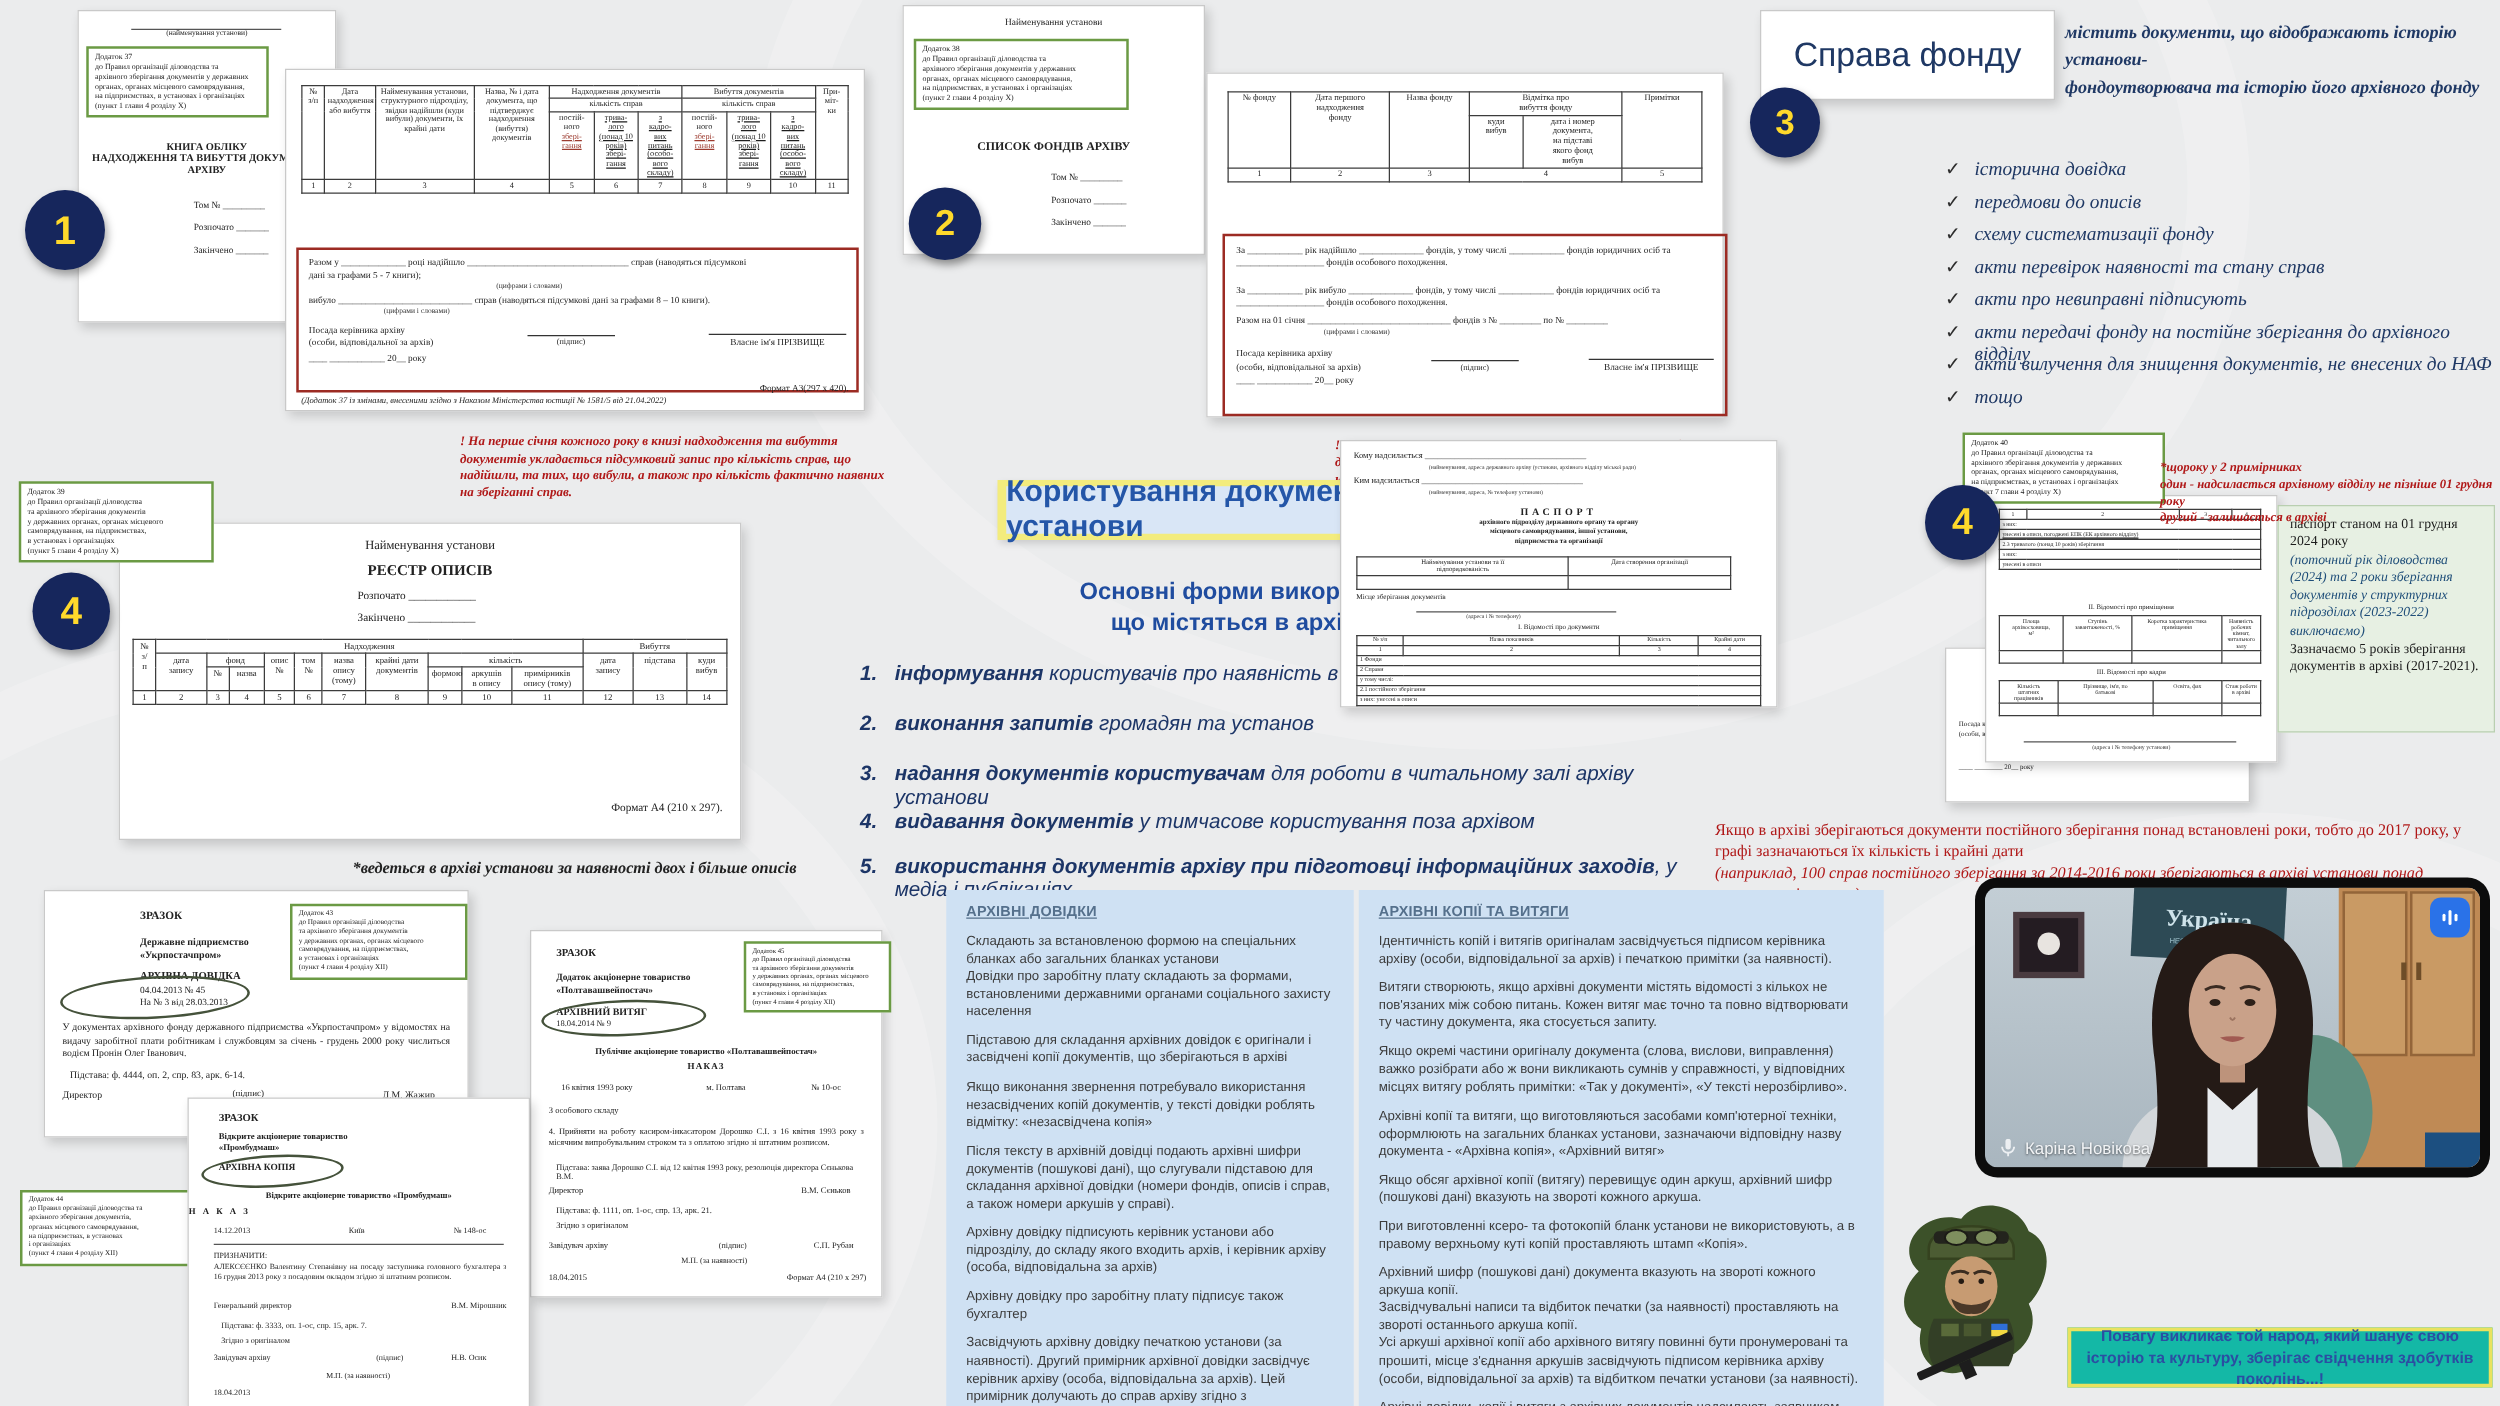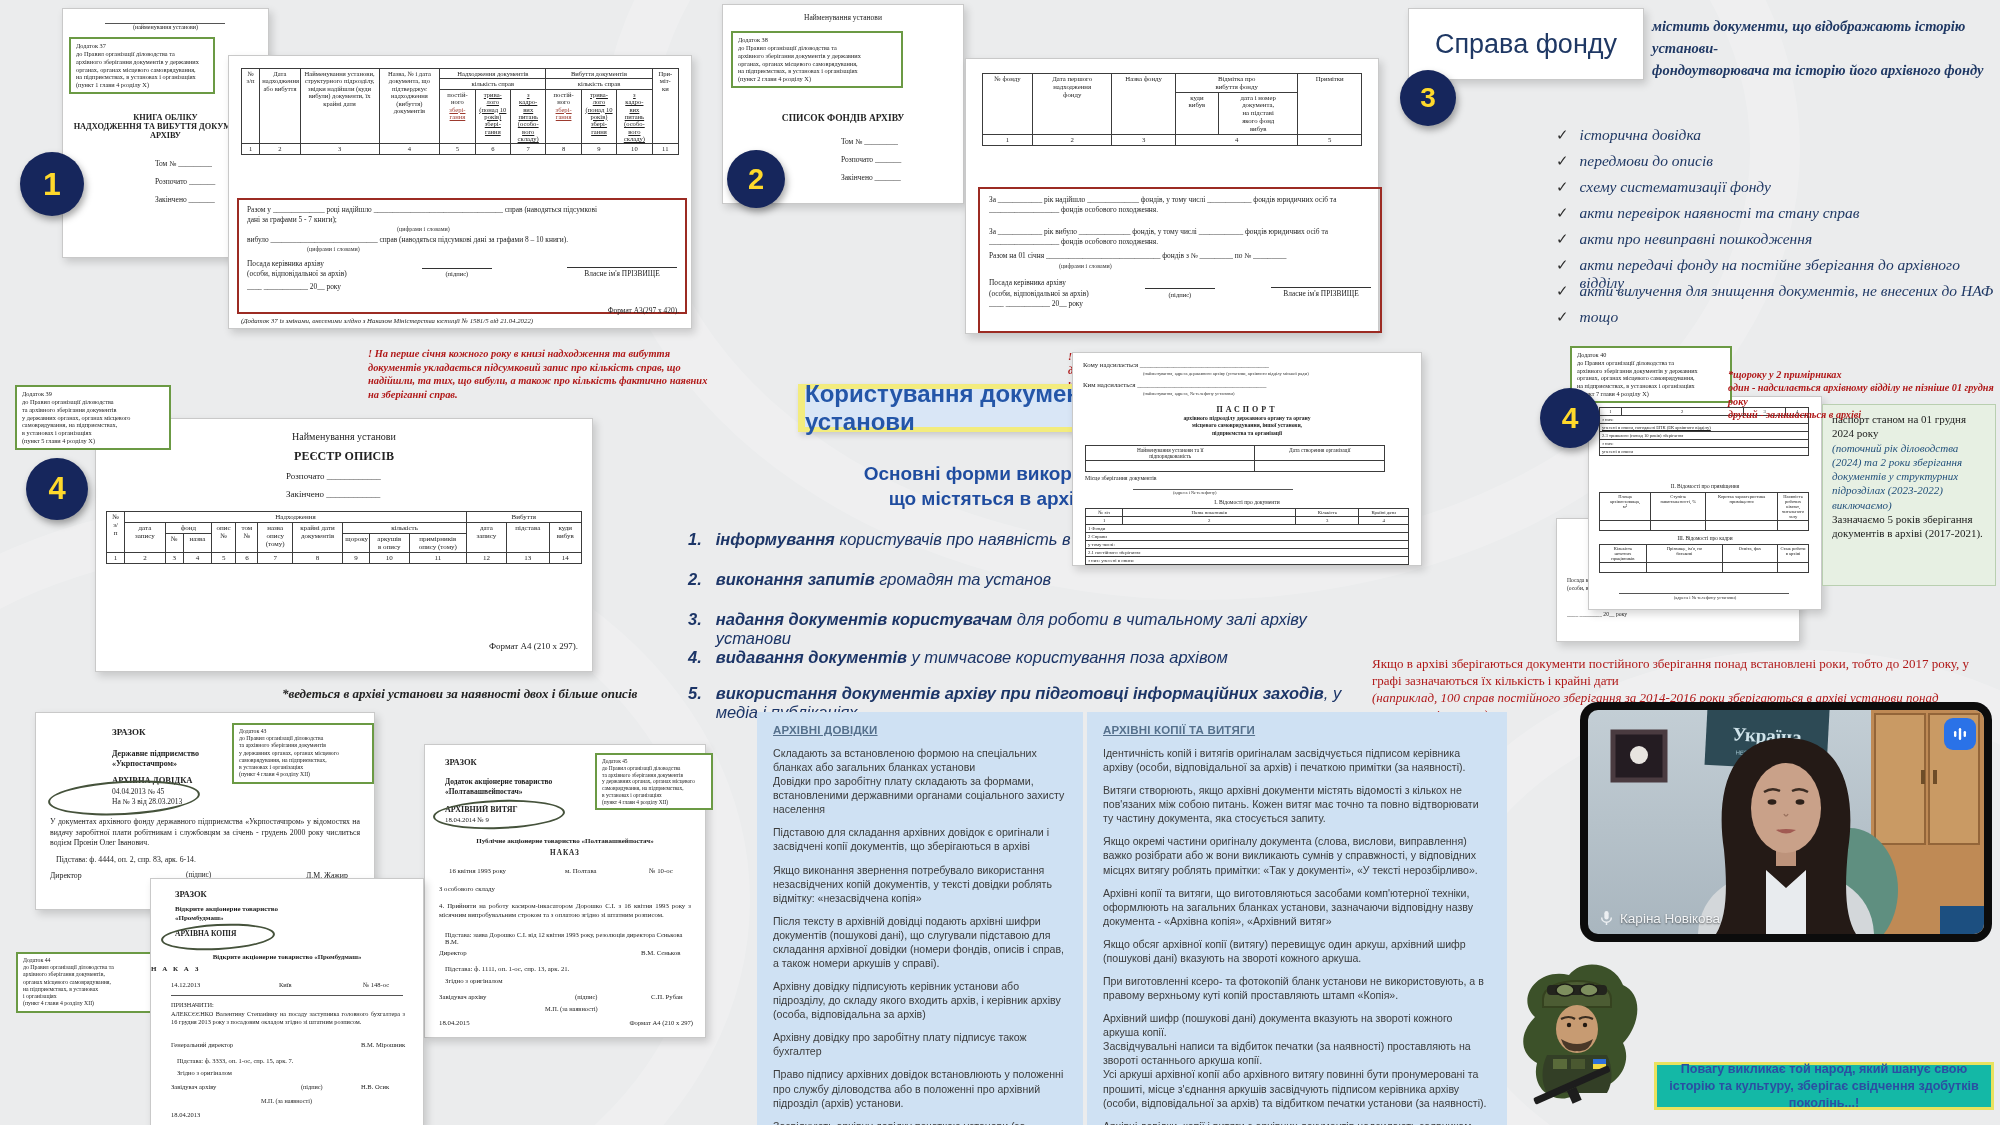--- a/index.html
+++ b/index.html
@@ -265,7 +265,7 @@
     </div>
   <div class="chk" style="top:230px;">
       <span class="tick">✓</span>
-      <span class="chk-t">акти про невиправні пошкодження</span>
+      <span class="chk-t">акти про невиправні підписують</span>
     </div>
   <div class="chk" style="top:256px;">
       <span class="tick">✓</span>

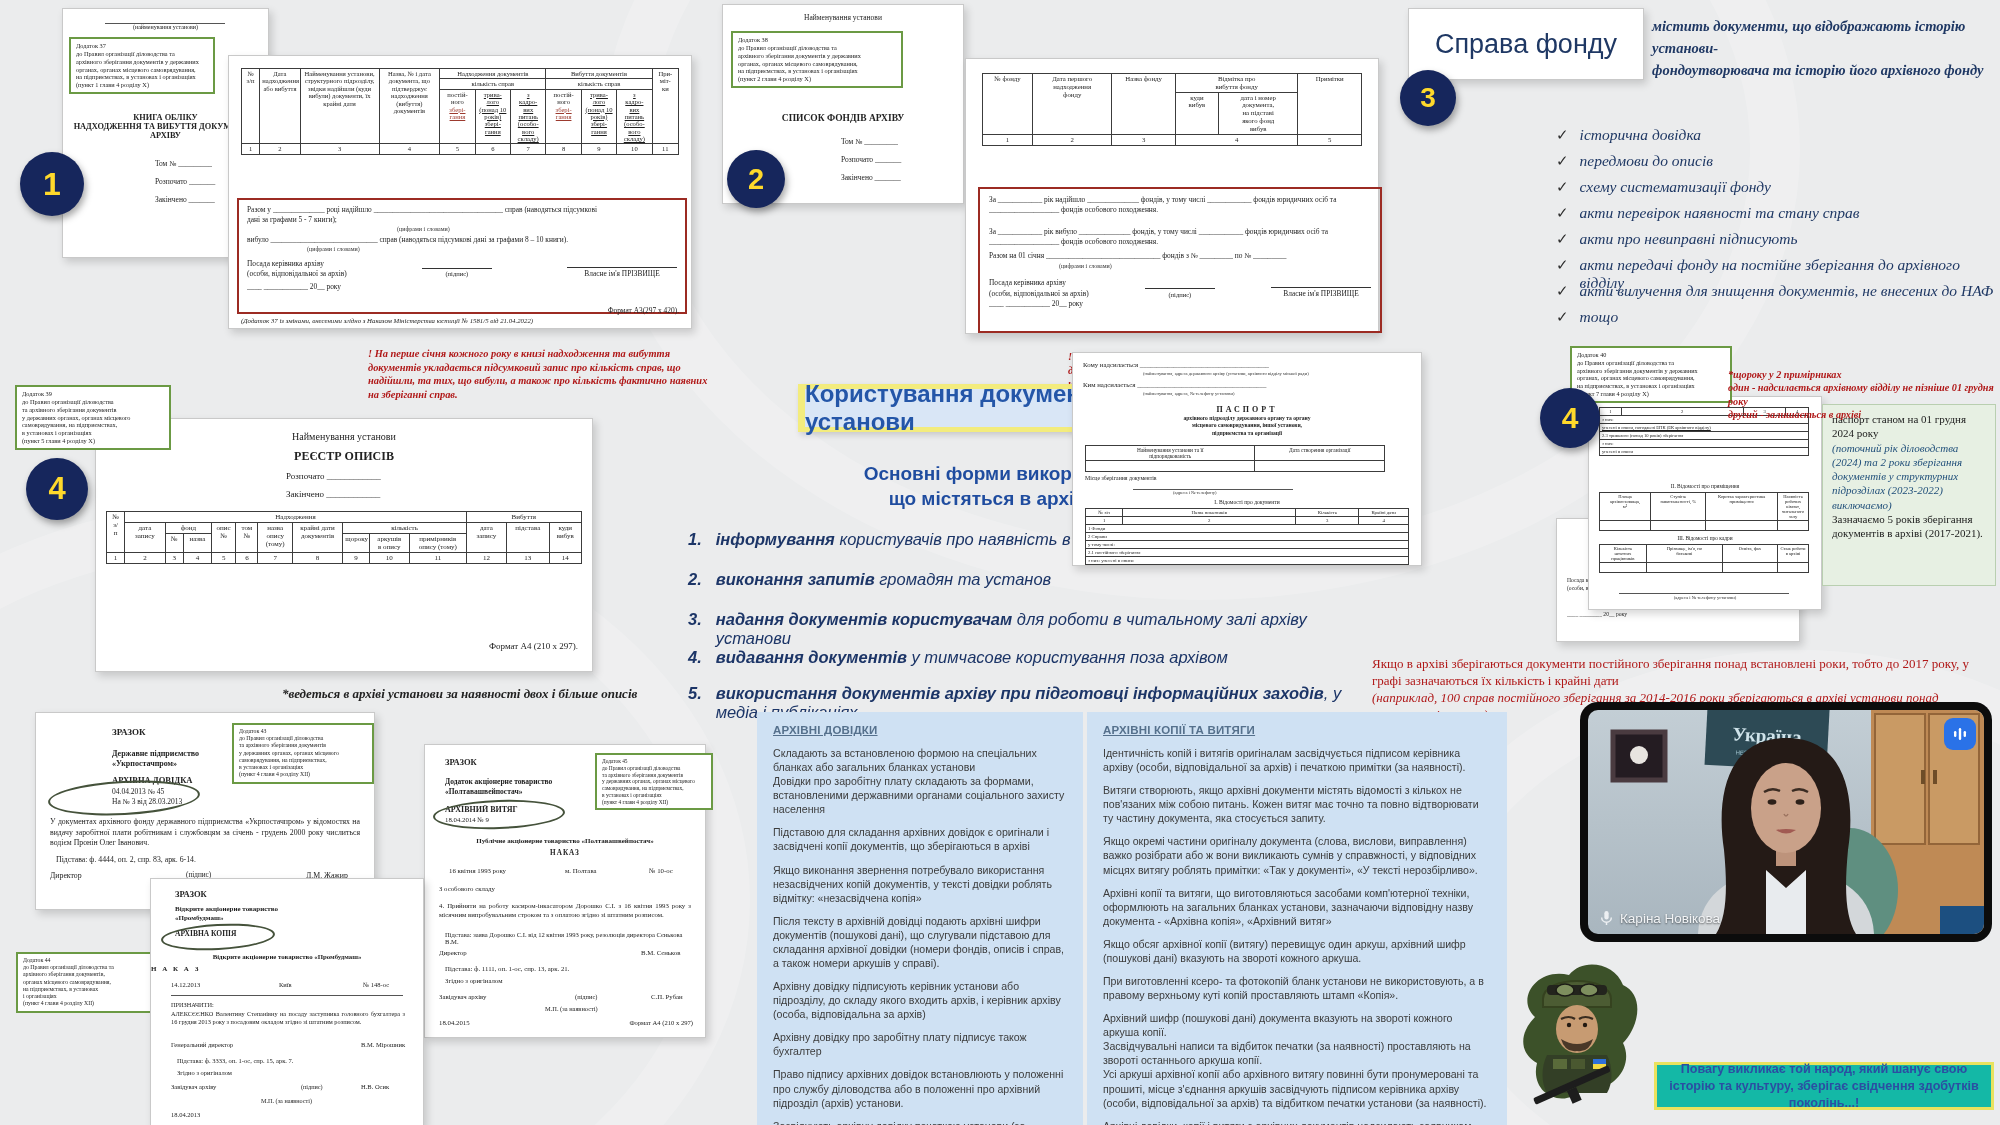--- a/index.html
+++ b/index.html
@@ -341,7 +341,7 @@
       <tr>
         <th>№</th>
         <th>назва</th>
-        <th>щороку</th>
+        <th>формою</th>
         <th>аркушів
 в опису</th>
         <th>примірників

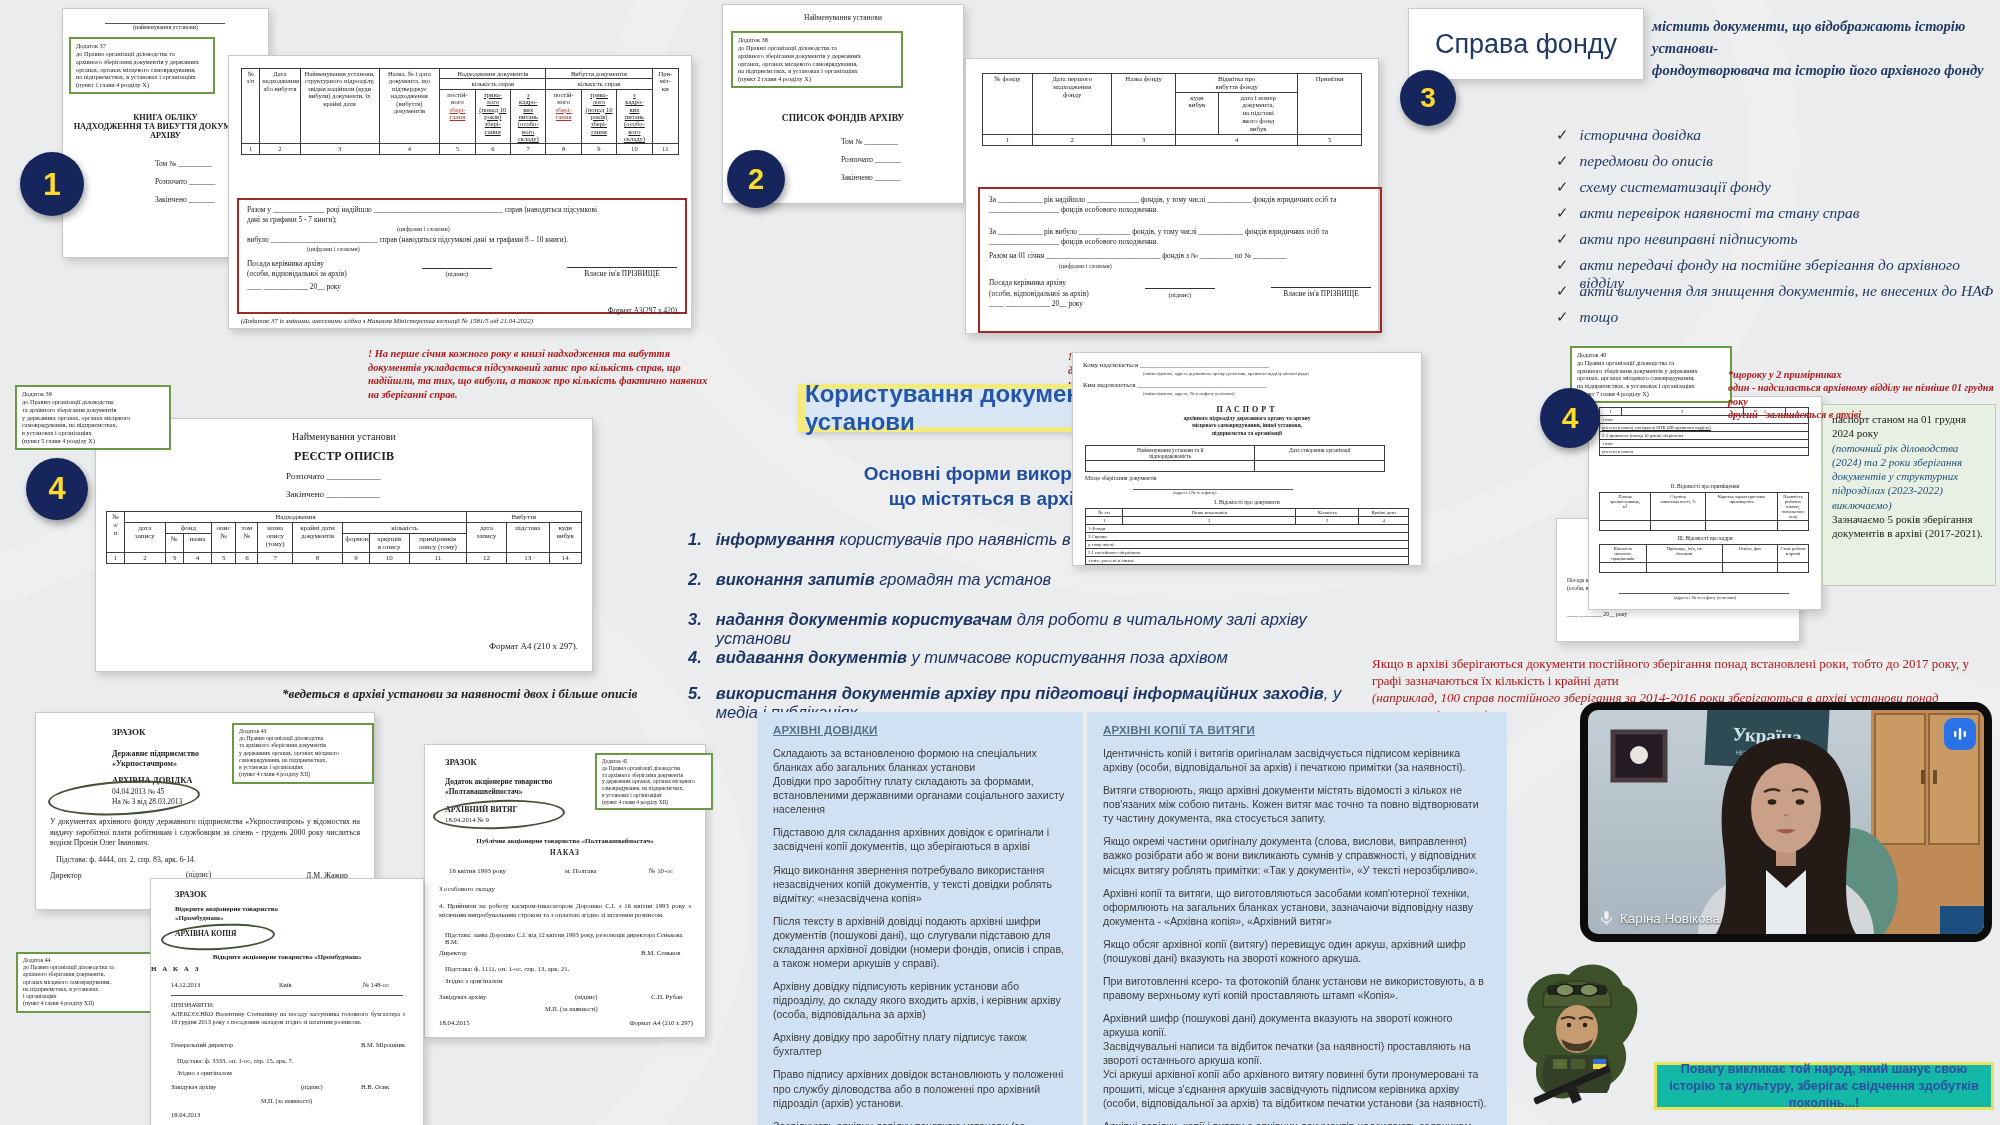--- a/index.html
+++ b/index.html
@@ -659,7 +659,6 @@
     <p class="pre">Після тексту в архівній довідці подають архівні шифри документів (пошукові дані), що слугували підставою для складання архівної довідки (номери фондів, описів і справ, а також номери аркушів у справі).</p>
     <p class="pre">Архівну довідку підписують керівник установи або підрозділу, до складу якого входить архів, і керівник архіву (особа, відповідальна за архів)</p>
     <p class="pre">Архівну довідку про заробітну плату підписує також бухгалтер</p>
-    <p class="pre">Право підпису архівних довідок встановлюють у положенні про службу діловодства або в положенні про архівний підрозділ (архів) установи.</p>
     <p class="pre">Засвідчують архівну довідку печаткою установи (за наявності). Другий примірник архівної довідки засвідчує керівник архіву (особа, відповідальна за архів). Цей примірник долучають до справ архіву згідно з номенклатурою справ.</p>
   </div>
   <div class="col-panel" style="left:1087px;top:712px;width:420px;height:463px;">

